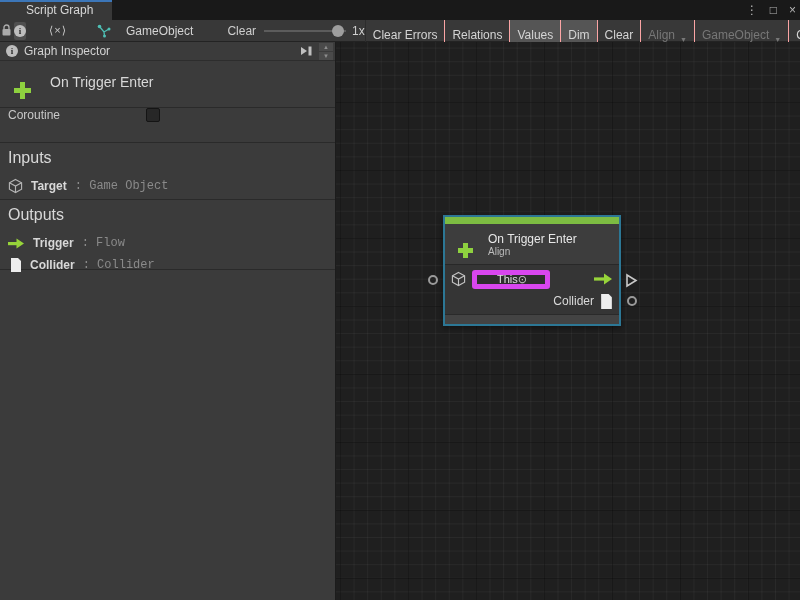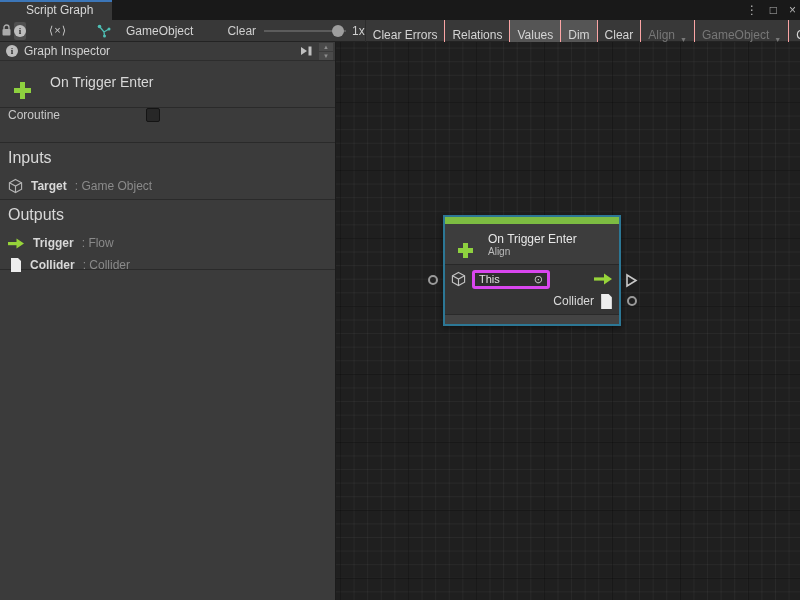--- a/index.html
+++ b/index.html
@@ -92,7 +92,7 @@
   .io-head { color:#d8d8d8; font-size:16px; margin-bottom:8px; }
   .io-row { display:flex; align-items:center; gap:8px; height:22px; }
   .io-name { color:#d8d8d8; font-size:12px; font-weight:bold; }
-  .io-type { color:#8a8a8a; font-size:12px; }
+  .io-type { color:#8a8a8a; font-size:12px;font-family:Liberation Mono, monospace; }
   .inputs-block { height:57px; }
   .outputs-block { height:70px; }
   .insp-fill { flex:1; }

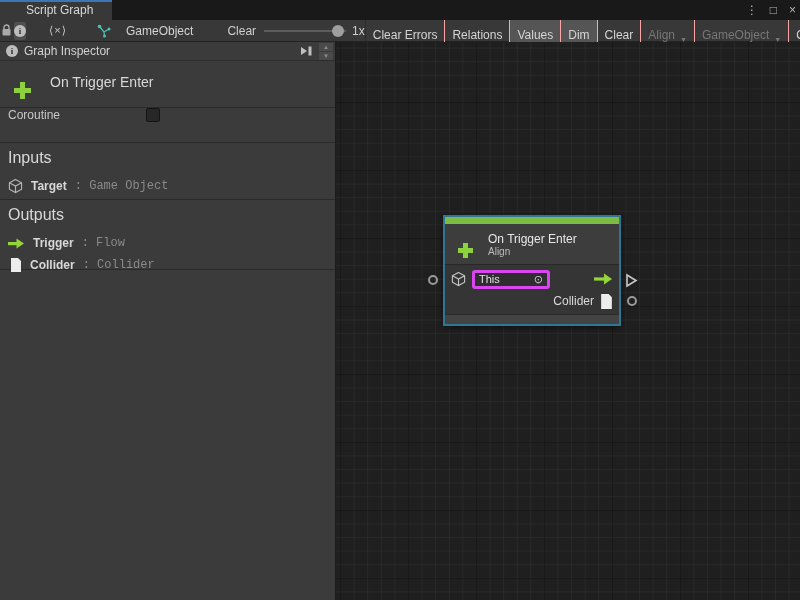--- a/index.html
+++ b/index.html
@@ -109,8 +109,8 @@
   .node-body { border-top:1px solid #282828; background:#353535; padding:3px 6px 2px 6px; }
   .port-row { display:flex; align-items:center; height:22px; gap:6px; }
   .port-row.out { justify-content:flex-end; }
-  .this-field { width:78px; height:19px; background:#2e2e2e; border:3px solid #d946ef;
-                border-radius:3px; display:flex; align-items:center; padding:0 4px;
+  .this-field { width:78px; height:19px; background:#2e2e2e; border:5px solid #d946ef;
+                border-radius:3px; display:flex; align-items:center; padding:0 20px;
                 color:#e0e0e0; font-size:11px; }
   .this-field .picker { margin-left:auto; color:#cccccc; font-size:11px; line-height:11px; }
   .flow-arrow { margin-left:auto; display:flex; }

